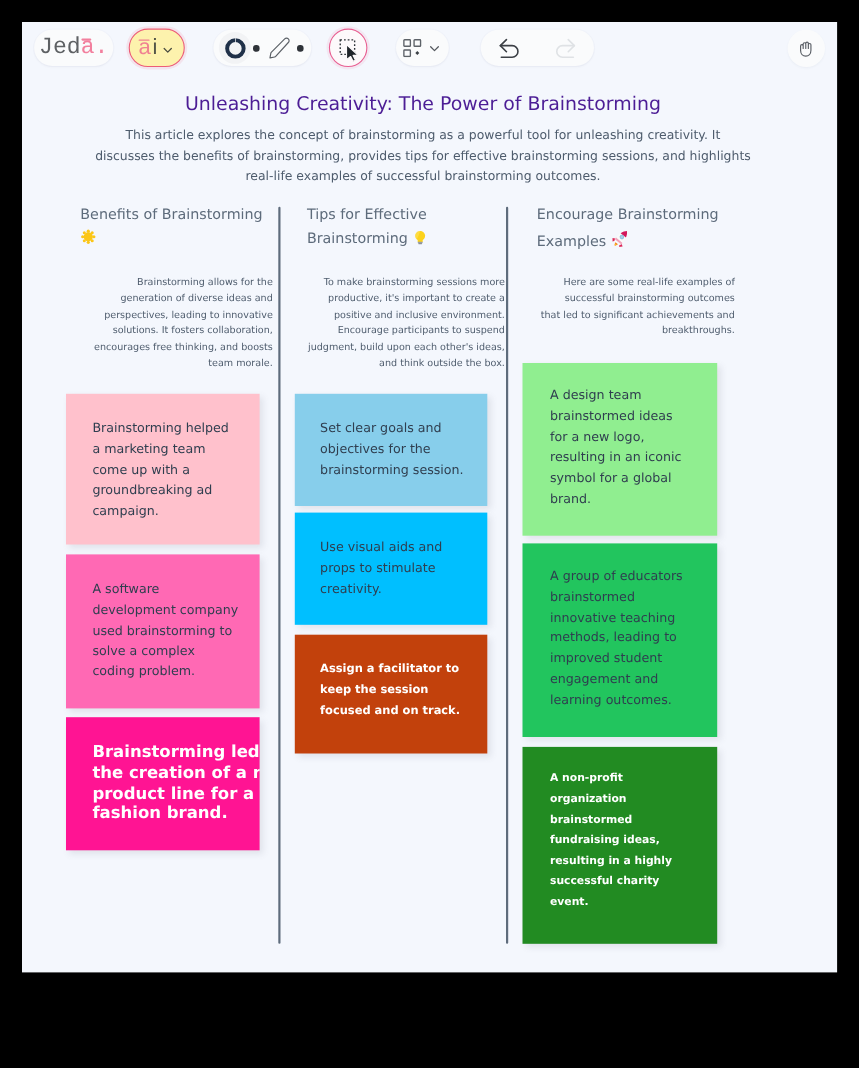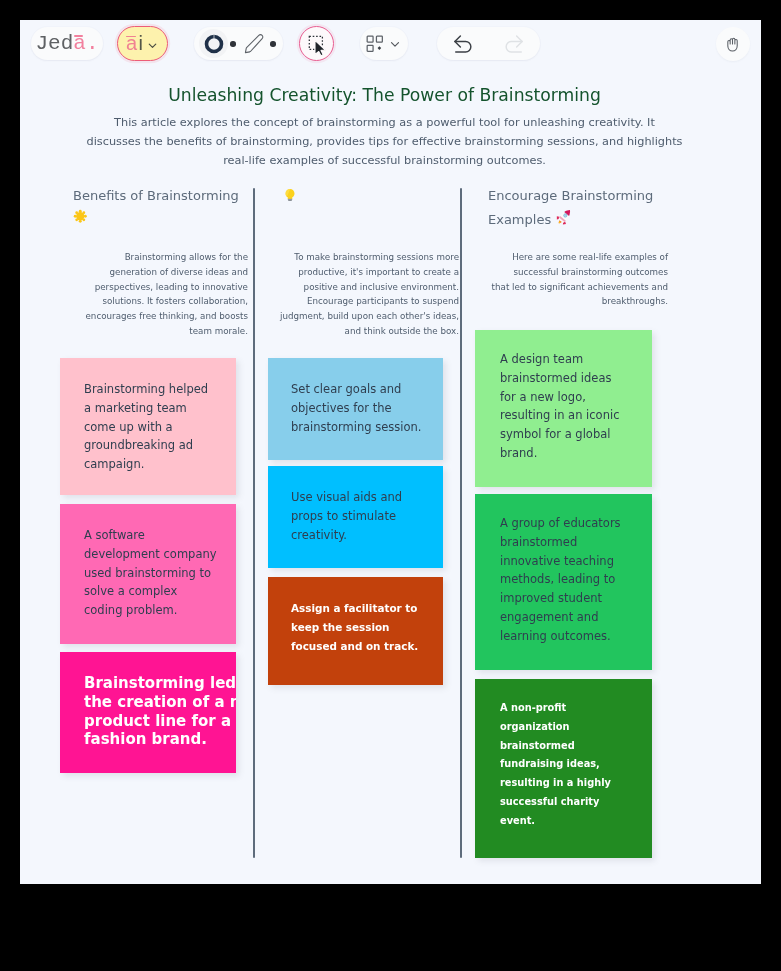--- a/index.html
+++ b/index.html
@@ -46,7 +46,7 @@
 
   
   .doc-title{position:absolute;left:-6px;top:65px;width:741px;text-align:center;
-    font-size:17.2px;color:#14532d;white-space:nowrap;}
+    font-size:17.2px;color:#4c1d95;white-space:nowrap;}
   .doc-sub{position:absolute;left:-6px;top:94px;width:741px;text-align:center;
     font-size:11.3px;line-height:18.8px;color:#4e5c6d;white-space:pre;}
   .col{position:absolute;top:165px;}

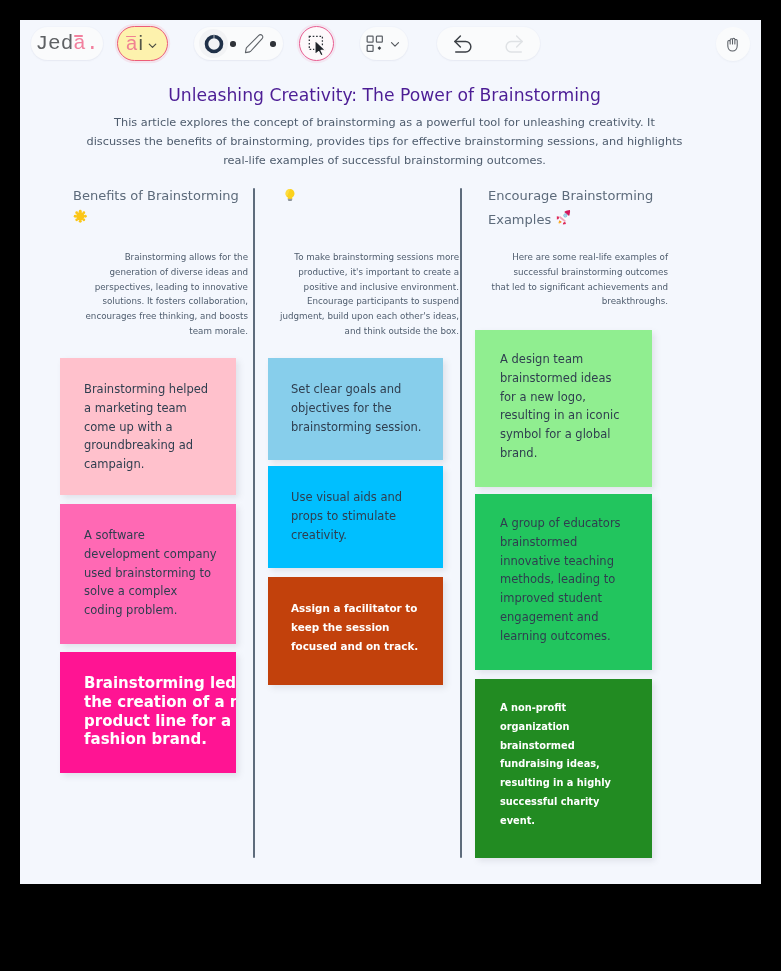--- a/index.html
+++ b/index.html
@@ -191,7 +191,8 @@
     </div>
 
     <div class="col" style="left:259px;width:164px">
-      <div class="col-h"> <span class="emoji-wrap"><svg viewBox="0 0 36 36" width="14" height="14">
+      <div class="col-h"><span>Tips for Effective
+Brainstorming</span> <span class="emoji-wrap"><svg viewBox="0 0 36 36" width="14" height="14">
               <path d="M18 2.3C11.6 2.3 6.4 7.5 6.4 13.9c0 4.2 2.3 7.9 5.7 9.9v4.5h11.8v-4.5c3.4-2 5.7-5.7 5.7-9.9C29.6 7.5 24.4 2.3 18 2.3z" fill="#fcd21c"></path>
               <path d="M18 2.3C11.6 2.3 6.4 7.5 6.4 13.9c0 3.1 1.2 5.9 3.2 8 1.6-2.4 4.9-8.2 8.4-19.6z" fill="#ffe45e" opacity=".55"></path>
               <rect x="12.1" y="27.6" width="11.8" height="3.2" rx="1.1" fill="#9aa0a6"></rect>

